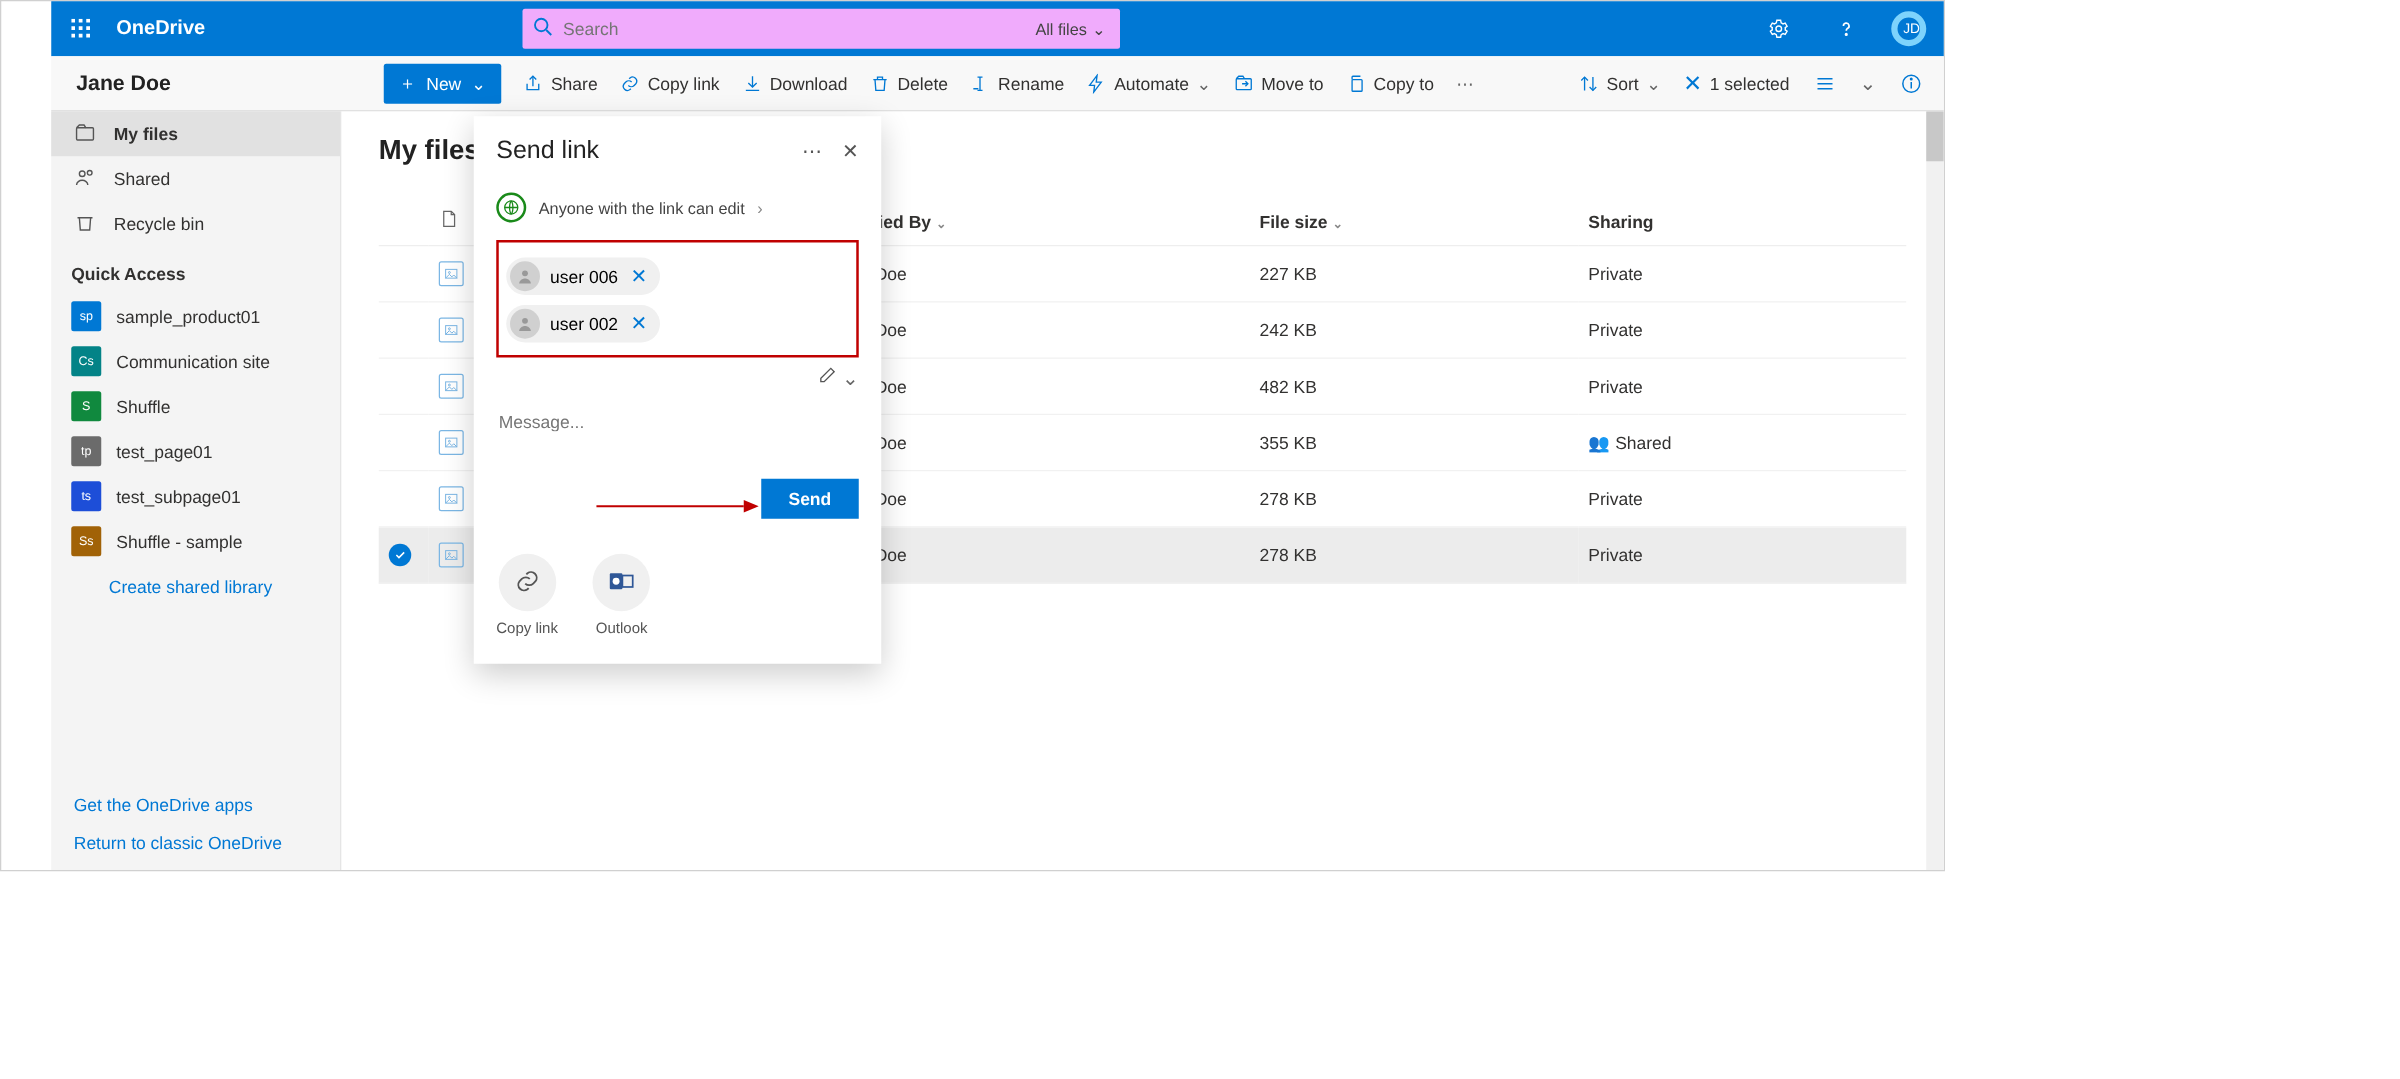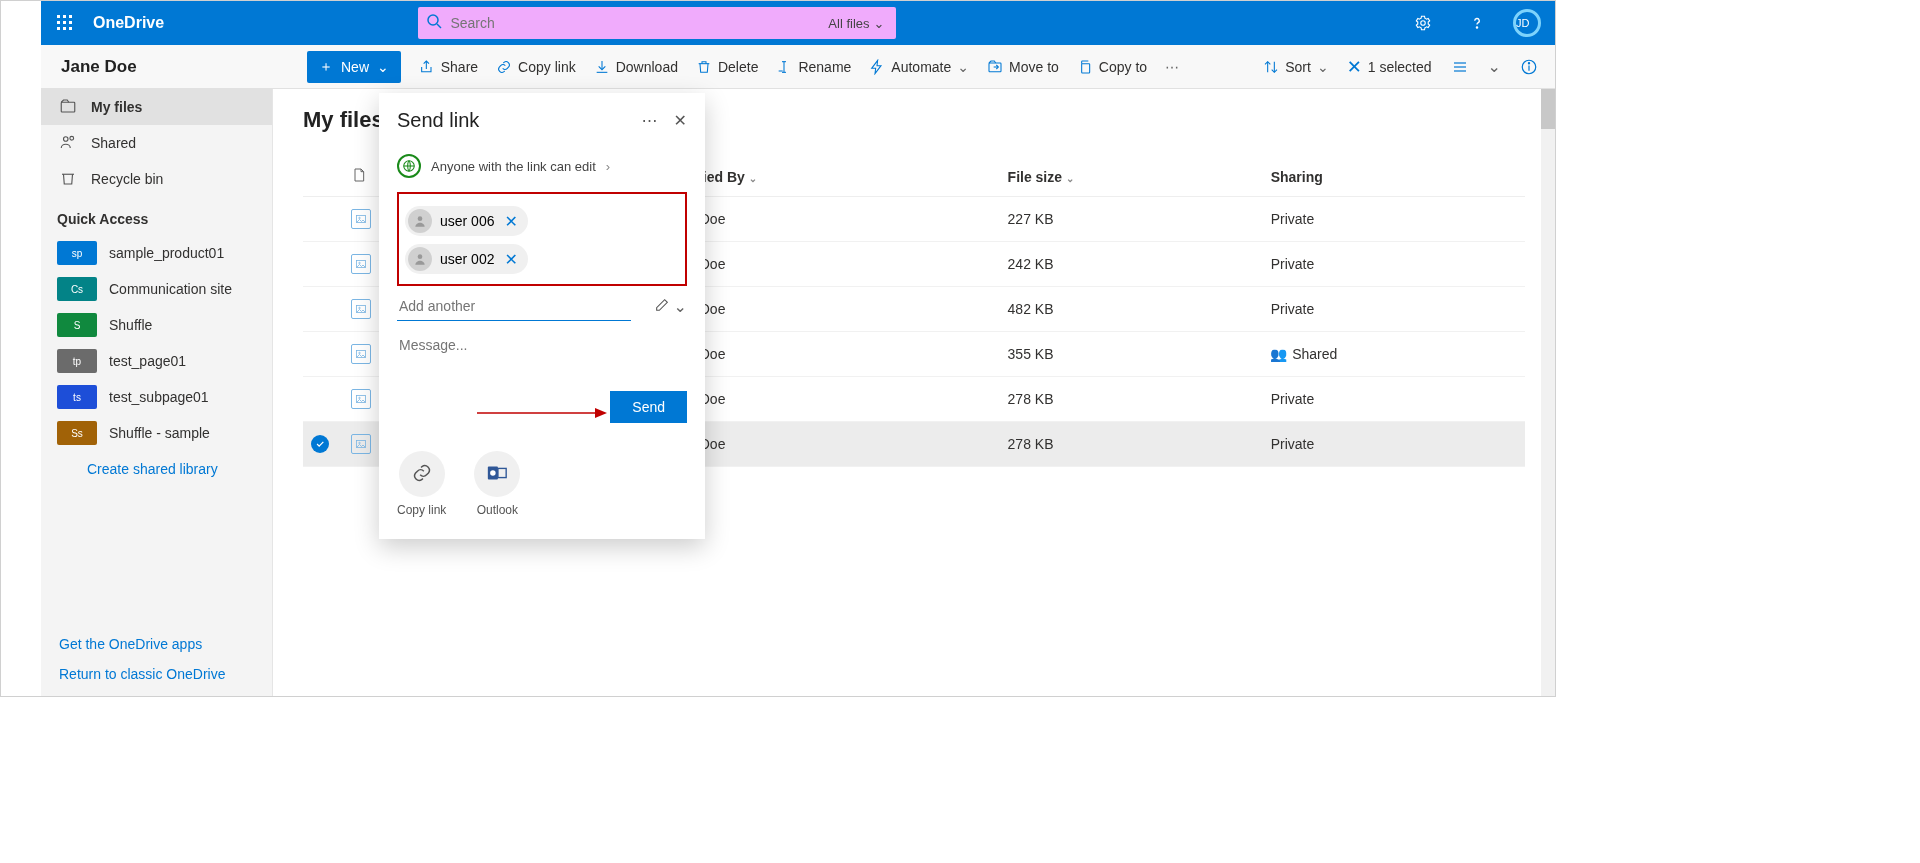--- a/index.html
+++ b/index.html
@@ -16,7 +16,7 @@
   .searchscope { color: #444; font-size: 13px; margin-left: auto; display: flex; align-items: flex-end; gap: 4px; cursor: pointer; padding: 0 4px; }
   .suite-right { display: flex; align-items: center; gap: 18px; margin-left: auto; margin-right: 4px; }
   .suite-right .ricon { width: 36px; height: 36px; display: flex; align-items: center; justify-content: center; cursor: pointer; }
-  .avatar { width: 28px; height: 28px; border-radius: 50%; border: 3px solid #7dd3fc; display: flex; align-items: center; justify-content: flex-start; font-size: 11px; cursor: pointer; }
+  .avatar { width: 28px; height: 28px; border-radius: 50%; border: 5px solid #7dd3fc; display: flex; align-items: center; justify-content: flex-end; font-size: 11px; cursor: pointer; }
 
   
   .cmdbar { height: 44px; border-bottom: 1px solid #e1e1e1; display: flex; align-items: center; padding: 0 16px; gap: 18px; background:#f8f8f8; }

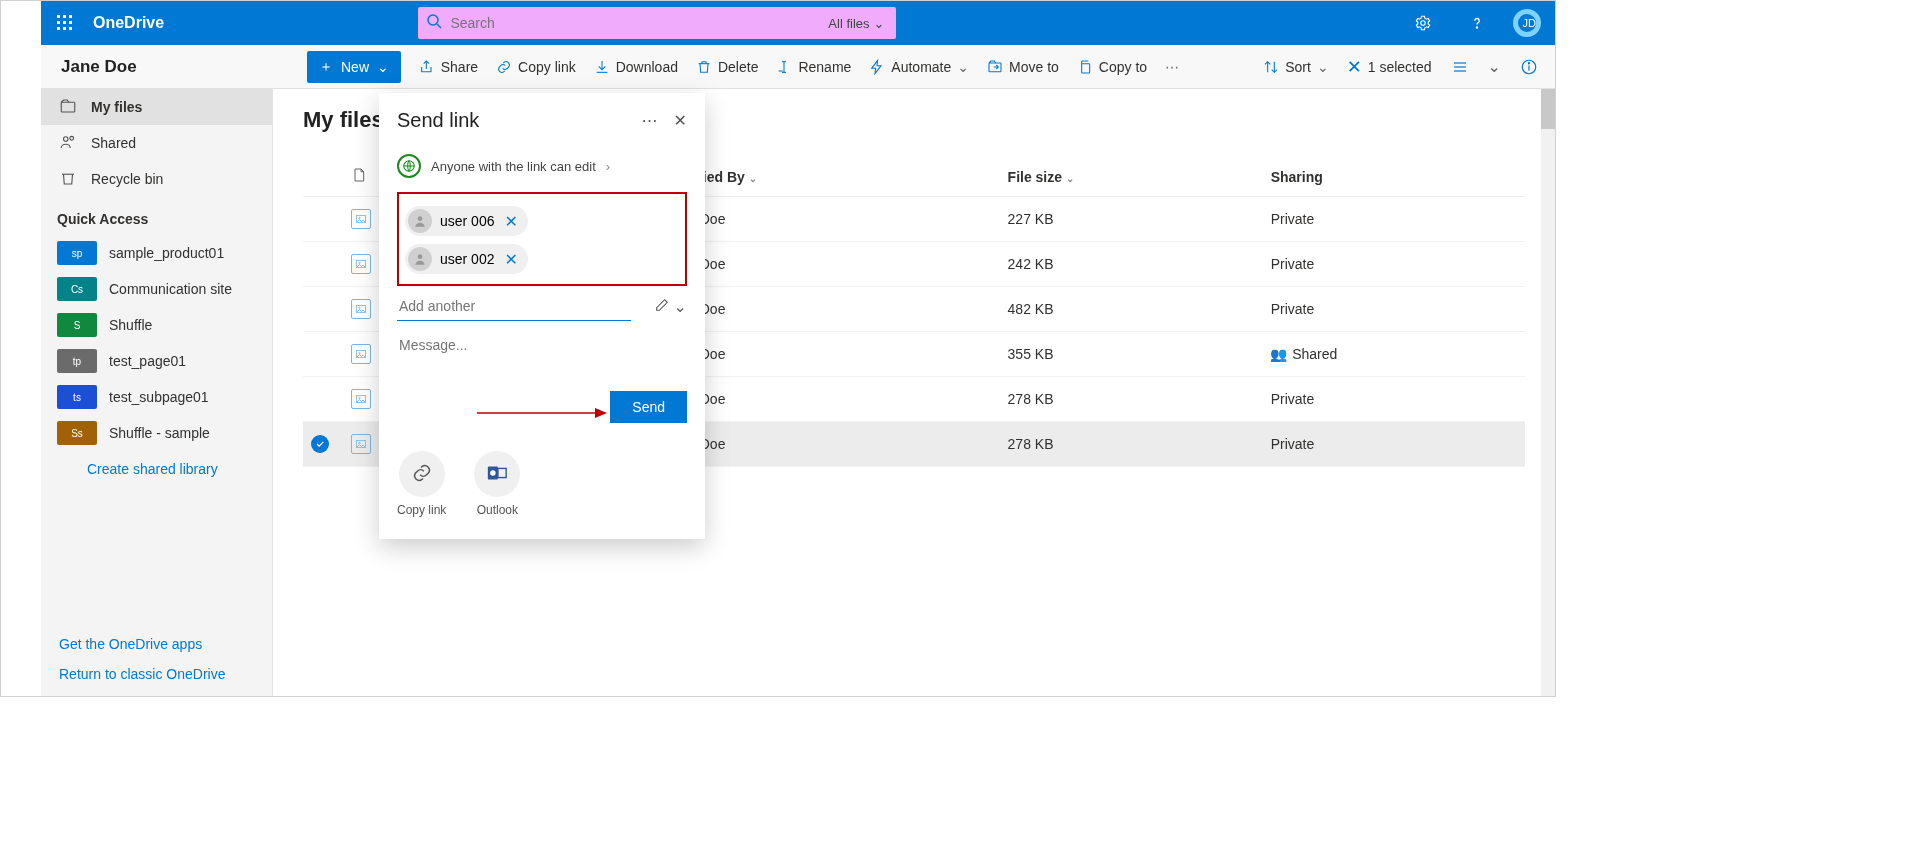--- a/index.html
+++ b/index.html
@@ -35,7 +35,7 @@
   .navitem.active { background: #e1e1e1; font-weight: 600; }
   .qa-title { font-size: 14px; font-weight: 600; padding: 14px 16px 8px; color: #323130; }
   .qa-item { display: flex; align-items: center; gap: 12px; height: 36px; padding: 0 16px; font-size: 14px; color: #323130; cursor: pointer; }
-  .sq { width: 40px; height: 24px; border-radius: 2px; display: flex; align-items: center; justify-content: center; color: #fff; font-size: 10px; }
+  .sq { width: 24px; height: 24px; border-radius: 2px; display: flex; align-items: center; justify-content: center; color: #fff; font-size: 10px; }
   .createlib { color: #0078d4; font-size: 14px; padding: 10px 46px; cursor: pointer; }
   .sidefoot { margin-top: auto; padding: 0 18px 14px; display: flex; flex-direction: column; gap: 14px; }
   .sidefoot a { color: #0078d4; font-size: 14px; text-decoration: none; cursor:pointer; }

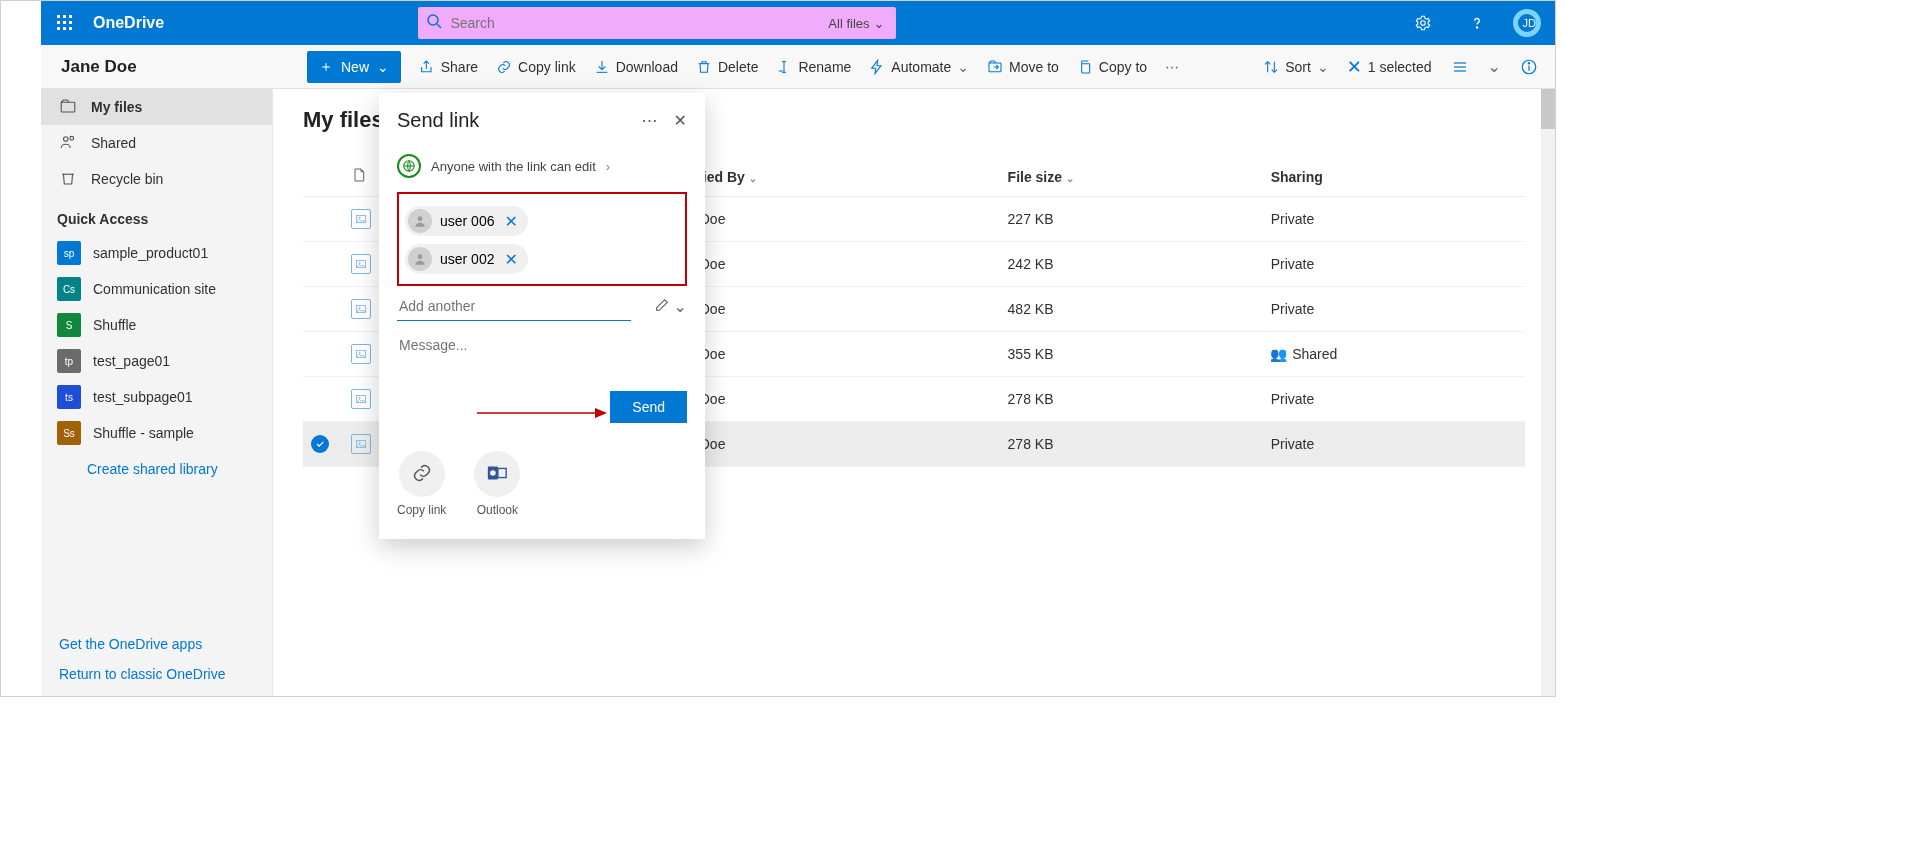--- a/index.html
+++ b/index.html
@@ -466,7 +466,6 @@
     </div>
 
     <div class="addrow">
-      <input placeholder="Add another" style="">
       <div class="pencil">
         <span><svg width="16" height="16" viewBox="0 0 24 24" fill="none" stroke="#555" stroke-width="1.6">
               <path d="M4 20h4L20 8l-4-4L4 16z"></path>

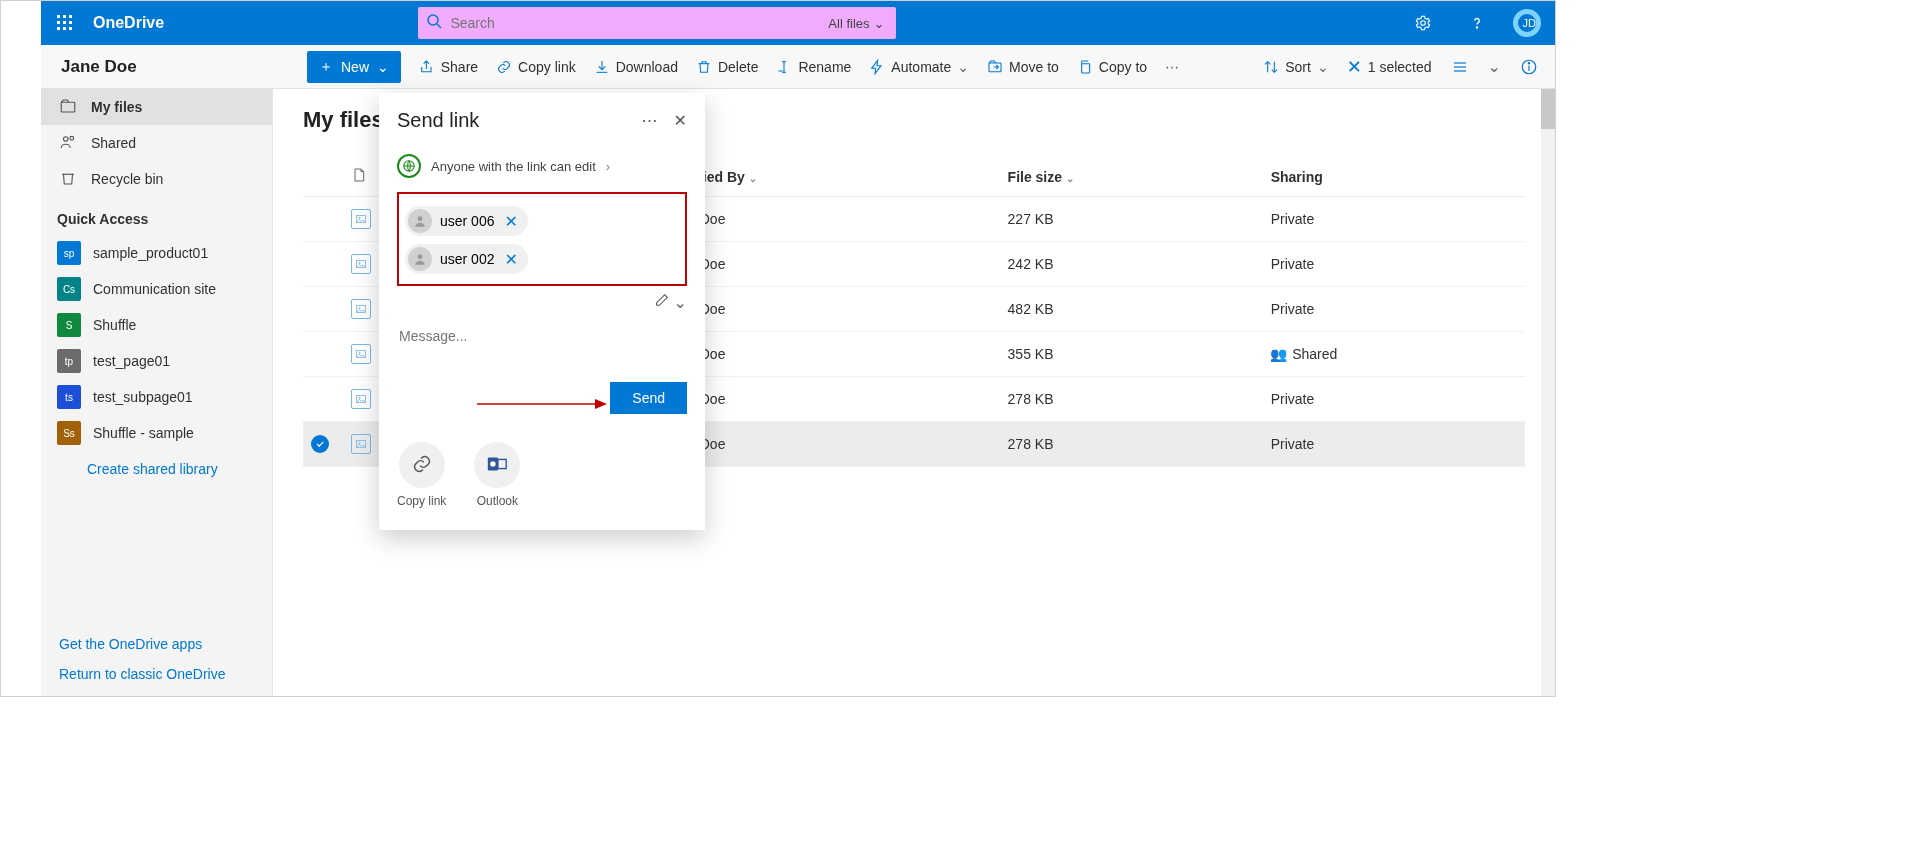--- a/index.html
+++ b/index.html
@@ -69,7 +69,7 @@
   .addrow .pencil { margin-left: auto; display:flex; gap:4px; align-items:center; cursor:pointer; }
   .msginput { border: none; outline: none; font-size: 14px; padding: 8px 2px; width: 100%; margin-top: 8px; color:#666; }
   .sendrow { position: relative; display: flex; justify-content: flex-end; margin-top: 30px; }
-  .sendbtn { background: #0078d4; color: #fff; border: none; height: 32px; padding: 0 22px; font-size: 14px; font-weight: 400; cursor: pointer; }
+  .sendbtn { background: #0078d4; color: #fff; border: none; height: 32px; padding: 0 22px; font-size: 14px; font-weight: 700; cursor: pointer; }
   .arrow { position: absolute; left: 80px; top: 14px; pointer-events:none; }
   .sharebtns { display: flex; gap: 28px; margin-top: 28px; }
   .sharebtn { display:flex; flex-direction:column; align-items:center; gap:6px; font-size:12px; color:#555; cursor:pointer; }

